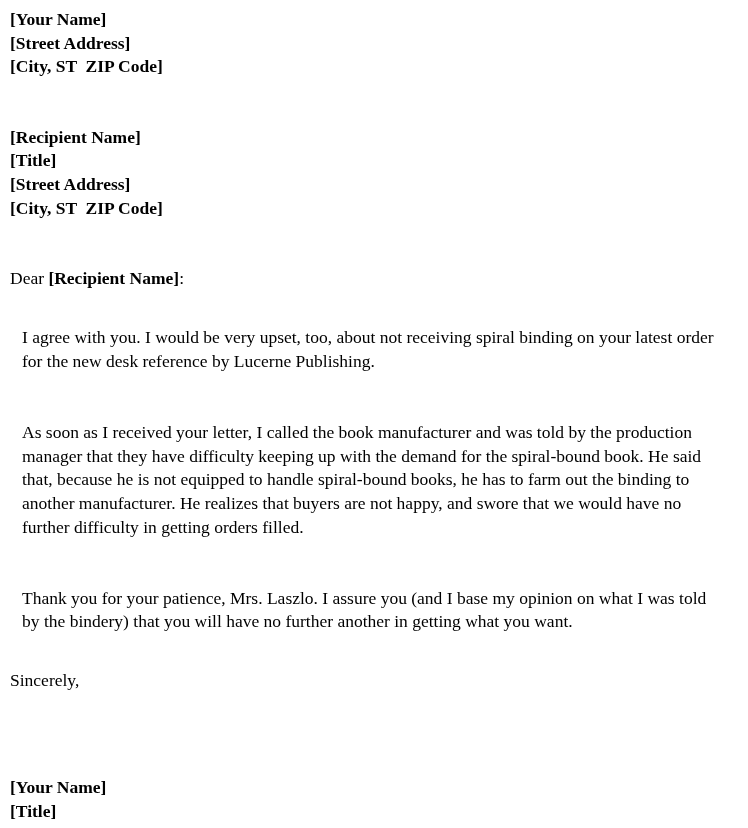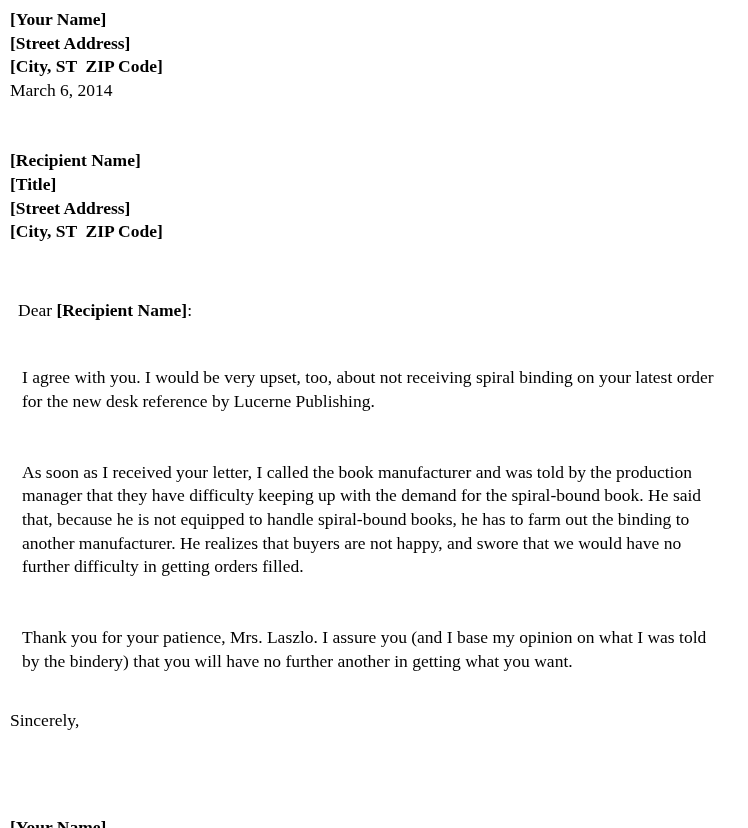--- a/index.html
+++ b/index.html
@@ -103,7 +103,6 @@
       <div class="line bold">[Your Name]</div>
       <div class="line bold">[Street Address]</div>
       <div class="line bold">[City, ST  ZIP Code]</div>
-      <div class="line">March 6, 2014</div>
     </div>
 
     <div class="gap-recipient"></div>

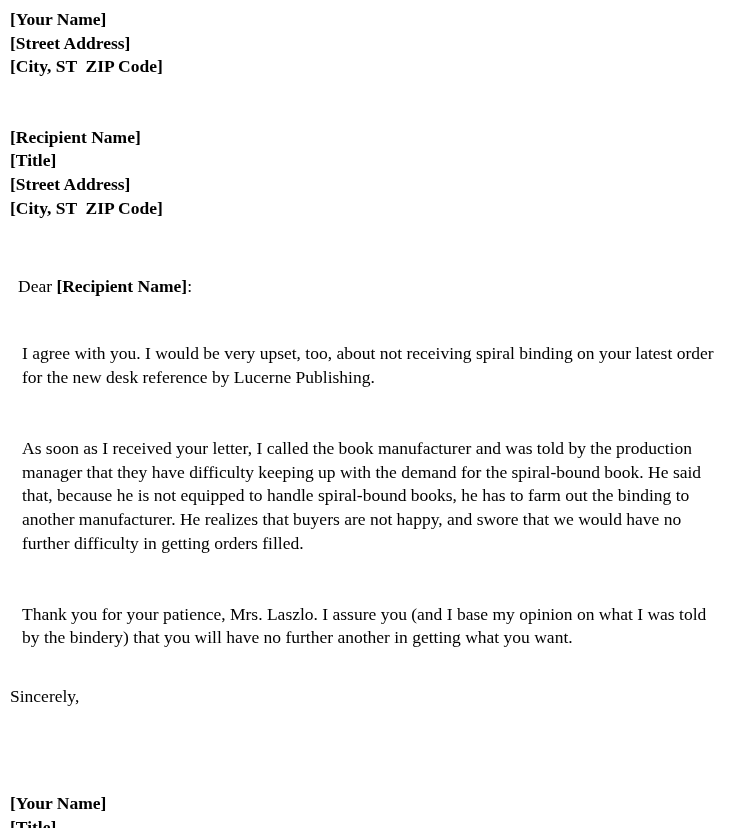--- a/index.html
+++ b/index.html
@@ -59,7 +59,7 @@
   }
 
   .salutation {
-    margin: 8px;
+    margin: 0;
   }
 
   .para {

